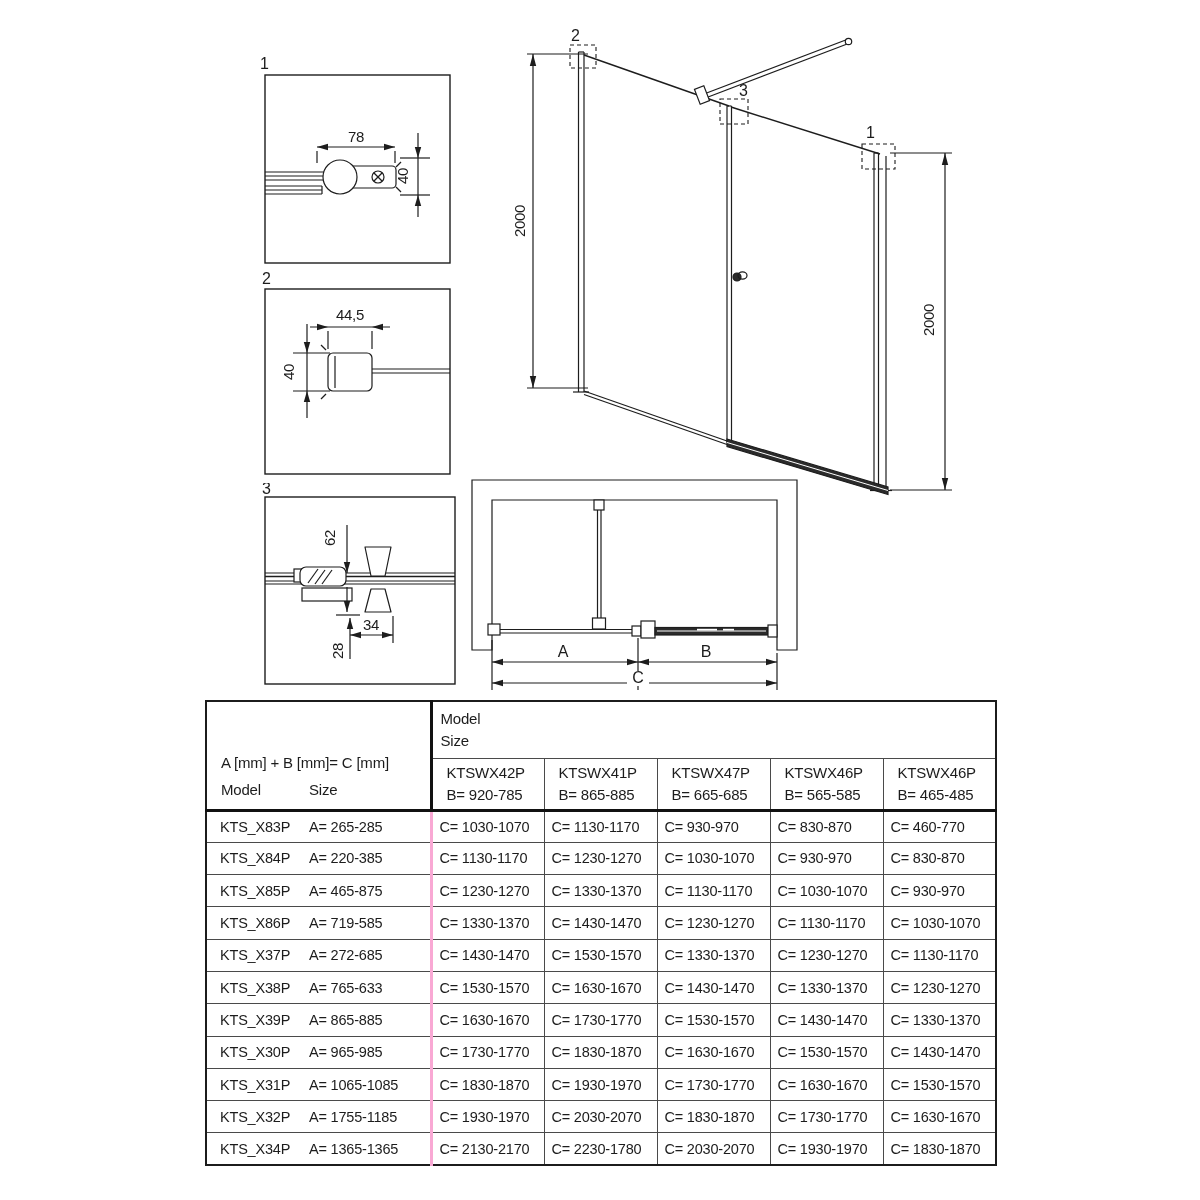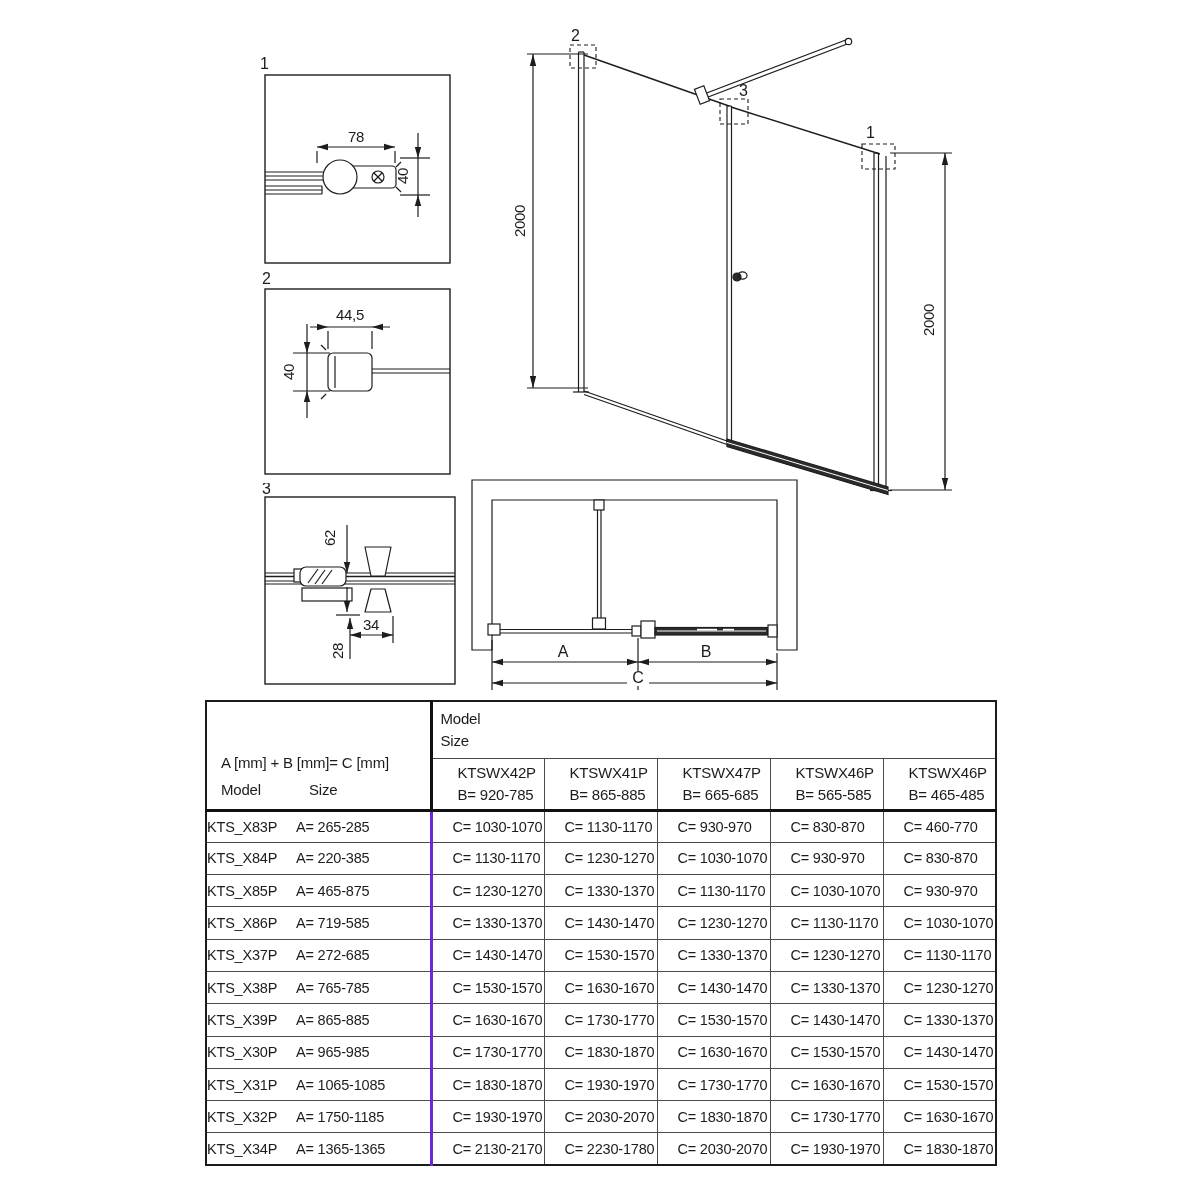--- a/index.html
+++ b/index.html
@@ -22,7 +22,7 @@
   .spec-table table { border-collapse:collapse; table-layout:fixed; width:790px; border:2px solid #1c1c1c; }
   .spec-table th,.spec-table td { border:1px solid #4a4a4a; font-weight:normal; text-align:left; vertical-align:middle; letter-spacing:-0.2px; }
   tr.group-row th.group { height:57px; padding-left:8px; font-size:15px; line-height:1.42; }
-  tr.cols-row th { height:52px; padding-left:25px; font-size:15px; line-height:1.42; border-bottom:3px solid #111;margin-left:44px; }
+  tr.cols-row th { height:52px; padding-left:14px; font-size:15px; line-height:1.42; border-bottom:3px solid #111;margin-left:44px; }
   th.corner { border-right:3px solid #111; border-bottom:3px solid #111; position:relative; padding:0; }
   .formula { margin:15px 0 0 14px; font-size:15px; }
   .corner-bottom { position:absolute; left:14px; bottom:11px; display:flex; font-size:15px; }

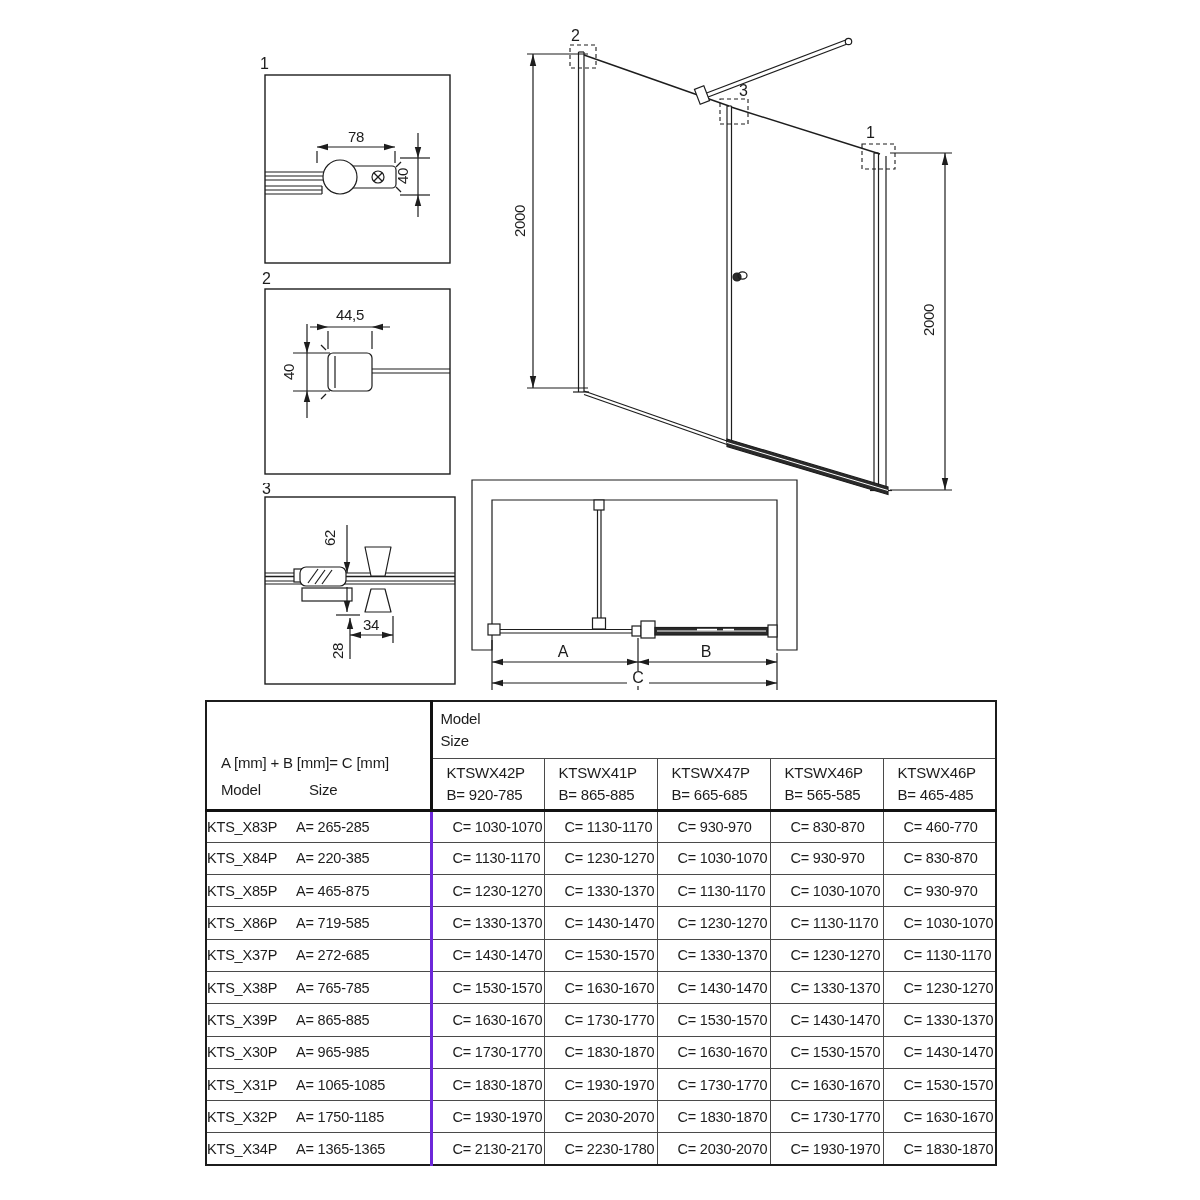--- a/index.html
+++ b/index.html
@@ -28,7 +28,7 @@
   .corner-bottom { position:absolute; left:14px; bottom:11px; display:flex; font-size:15px; }
   .corner-bottom .cb-model { width:88px; }
   tbody td { height:32.3px; font-size:14.5px; }
-  tbody td.model-cell { border-right:3px solid #6d28d9; }
+  tbody td.model-cell { border-right:3px solid #f9a8d4; padding-left:13px; }
   tbody td.model-cell .m { display:inline-block; width:89px; }
   tbody td.c-cell { padding-left:20px; }
 </style>

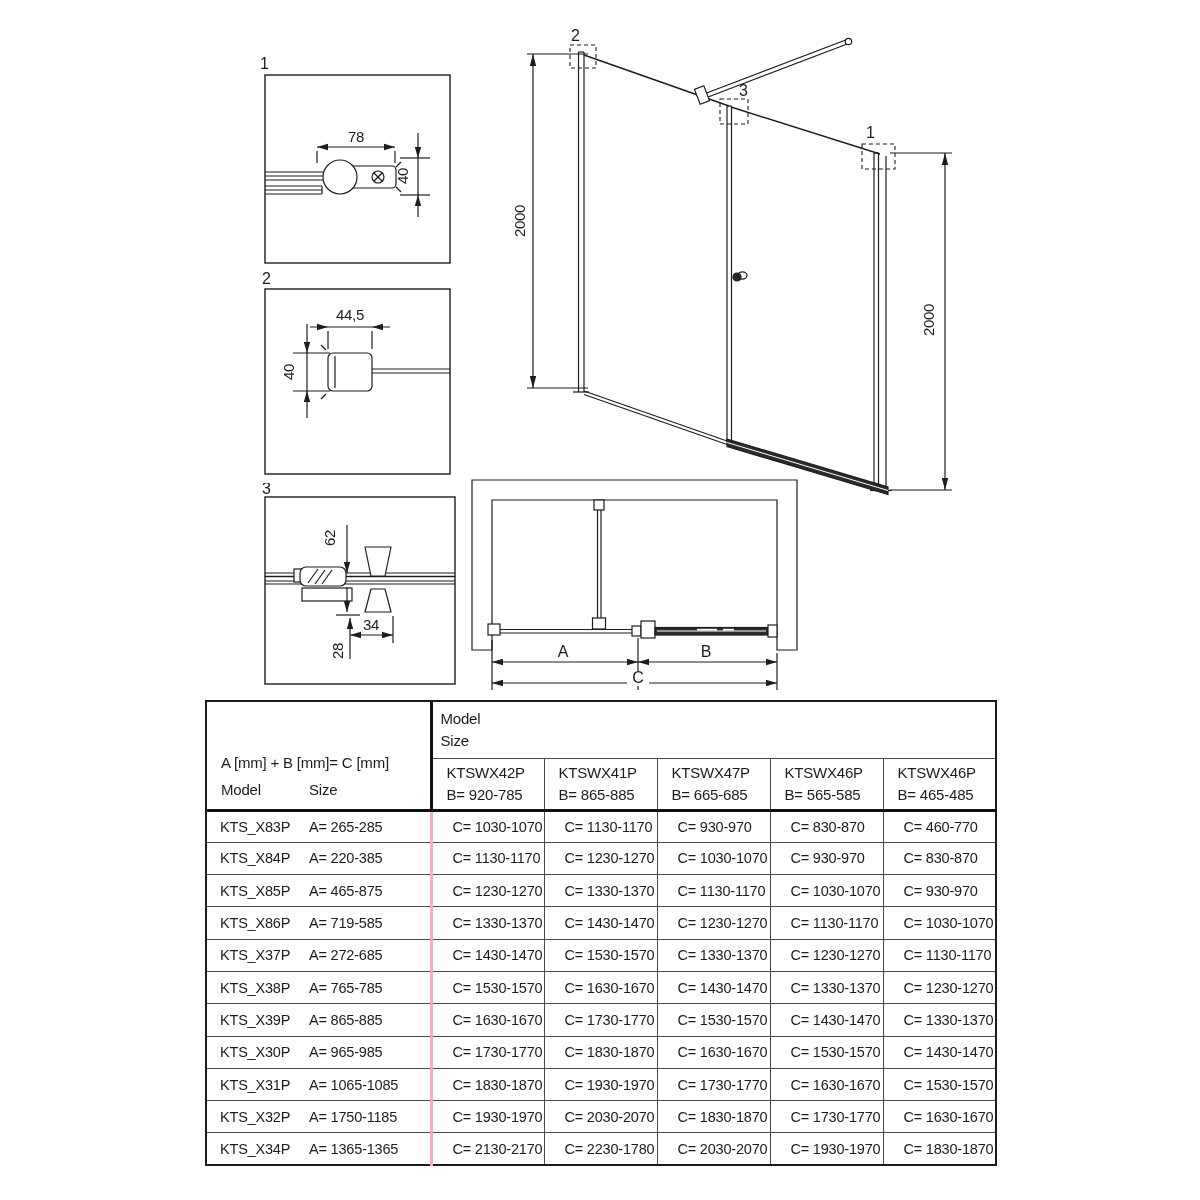--- a/index.html
+++ b/index.html
@@ -30,7 +30,7 @@
   tbody td { height:32.3px; font-size:14.5px; }
   tbody td.model-cell { border-right:3px solid #f9a8d4; padding-left:13px; }
   tbody td.model-cell .m { display:inline-block; width:89px; }
-  tbody td.c-cell { padding-left:20px; }
+  tbody td.c-cell { padding-left:7px; }
 </style>
 </head>
 <body>

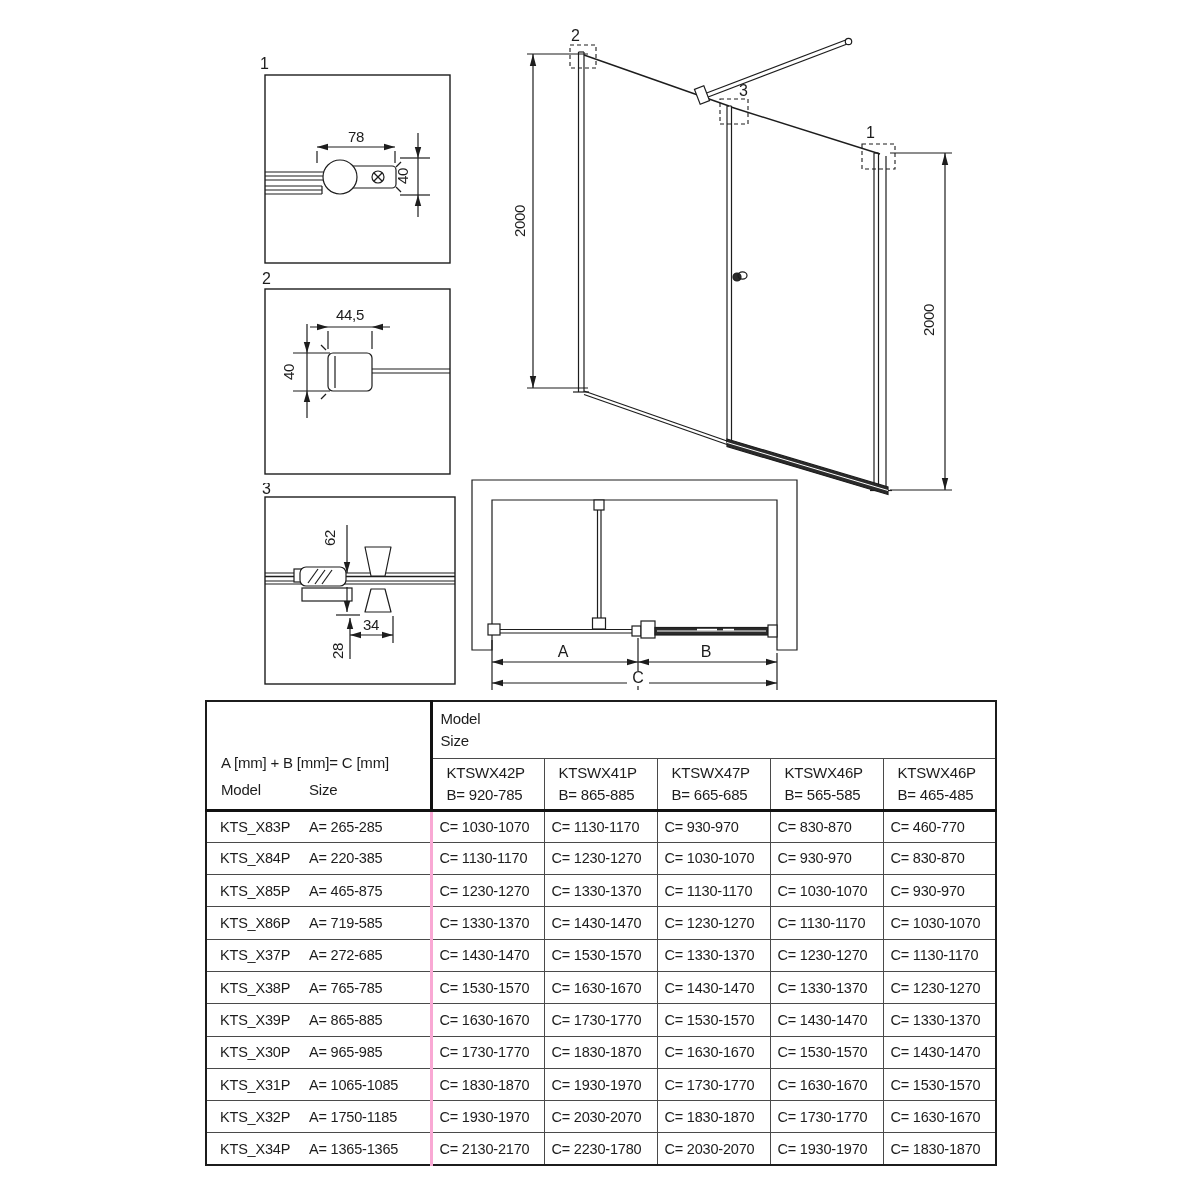--- a/index.html
+++ b/index.html
@@ -323,7 +323,7 @@
             <td class="c-cell">C= 1130-1170</td>
           </tr>
           <tr>
-            <td class="model-cell"><span class="m">KTS_X38P</span><span class="a">A= 765-785</span></td>
+            <td class="model-cell"><span class="m">KTS_X38P</span><span class="a">A= 765-633</span></td>
             <td class="c-cell">C= 1530-1570</td>
             <td class="c-cell">C= 1630-1670</td>
             <td class="c-cell">C= 1430-1470</td>

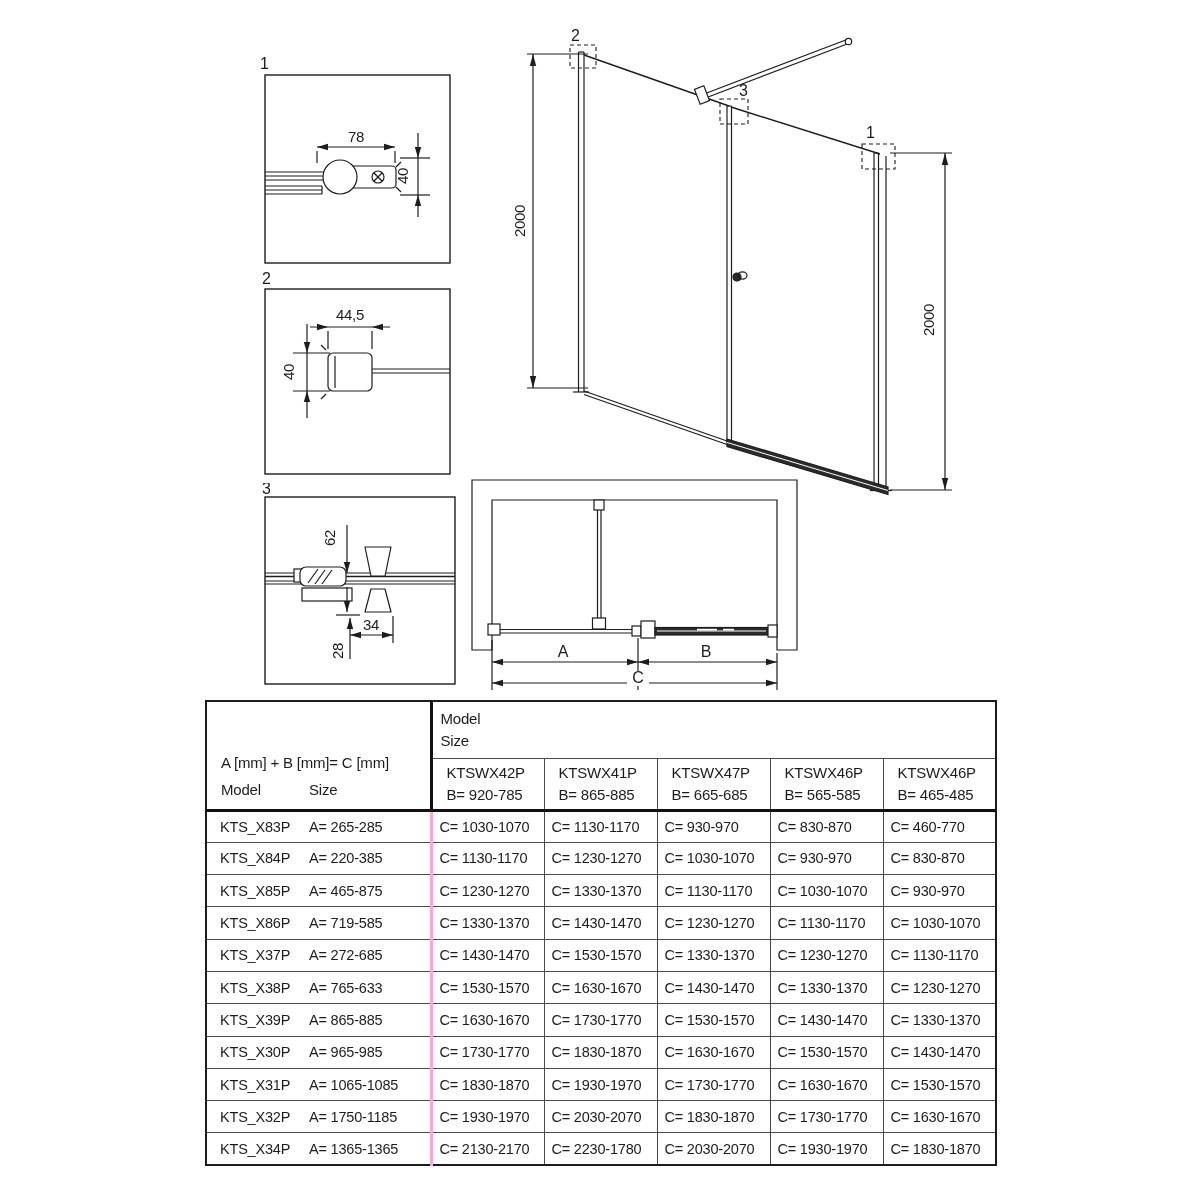--- a/index.html
+++ b/index.html
@@ -355,7 +355,7 @@
             <td class="c-cell">C= 1530-1570</td>
           </tr>
           <tr>
-            <td class="model-cell"><span class="m">KTS_X32P</span><span class="a">A= 1750-1185</span></td>
+            <td class="model-cell"><span class="m">KTS_X32P</span><span class="a">A= 1755-1185</span></td>
             <td class="c-cell">C= 1930-1970</td>
             <td class="c-cell">C= 2030-2070</td>
             <td class="c-cell">C= 1830-1870</td>

